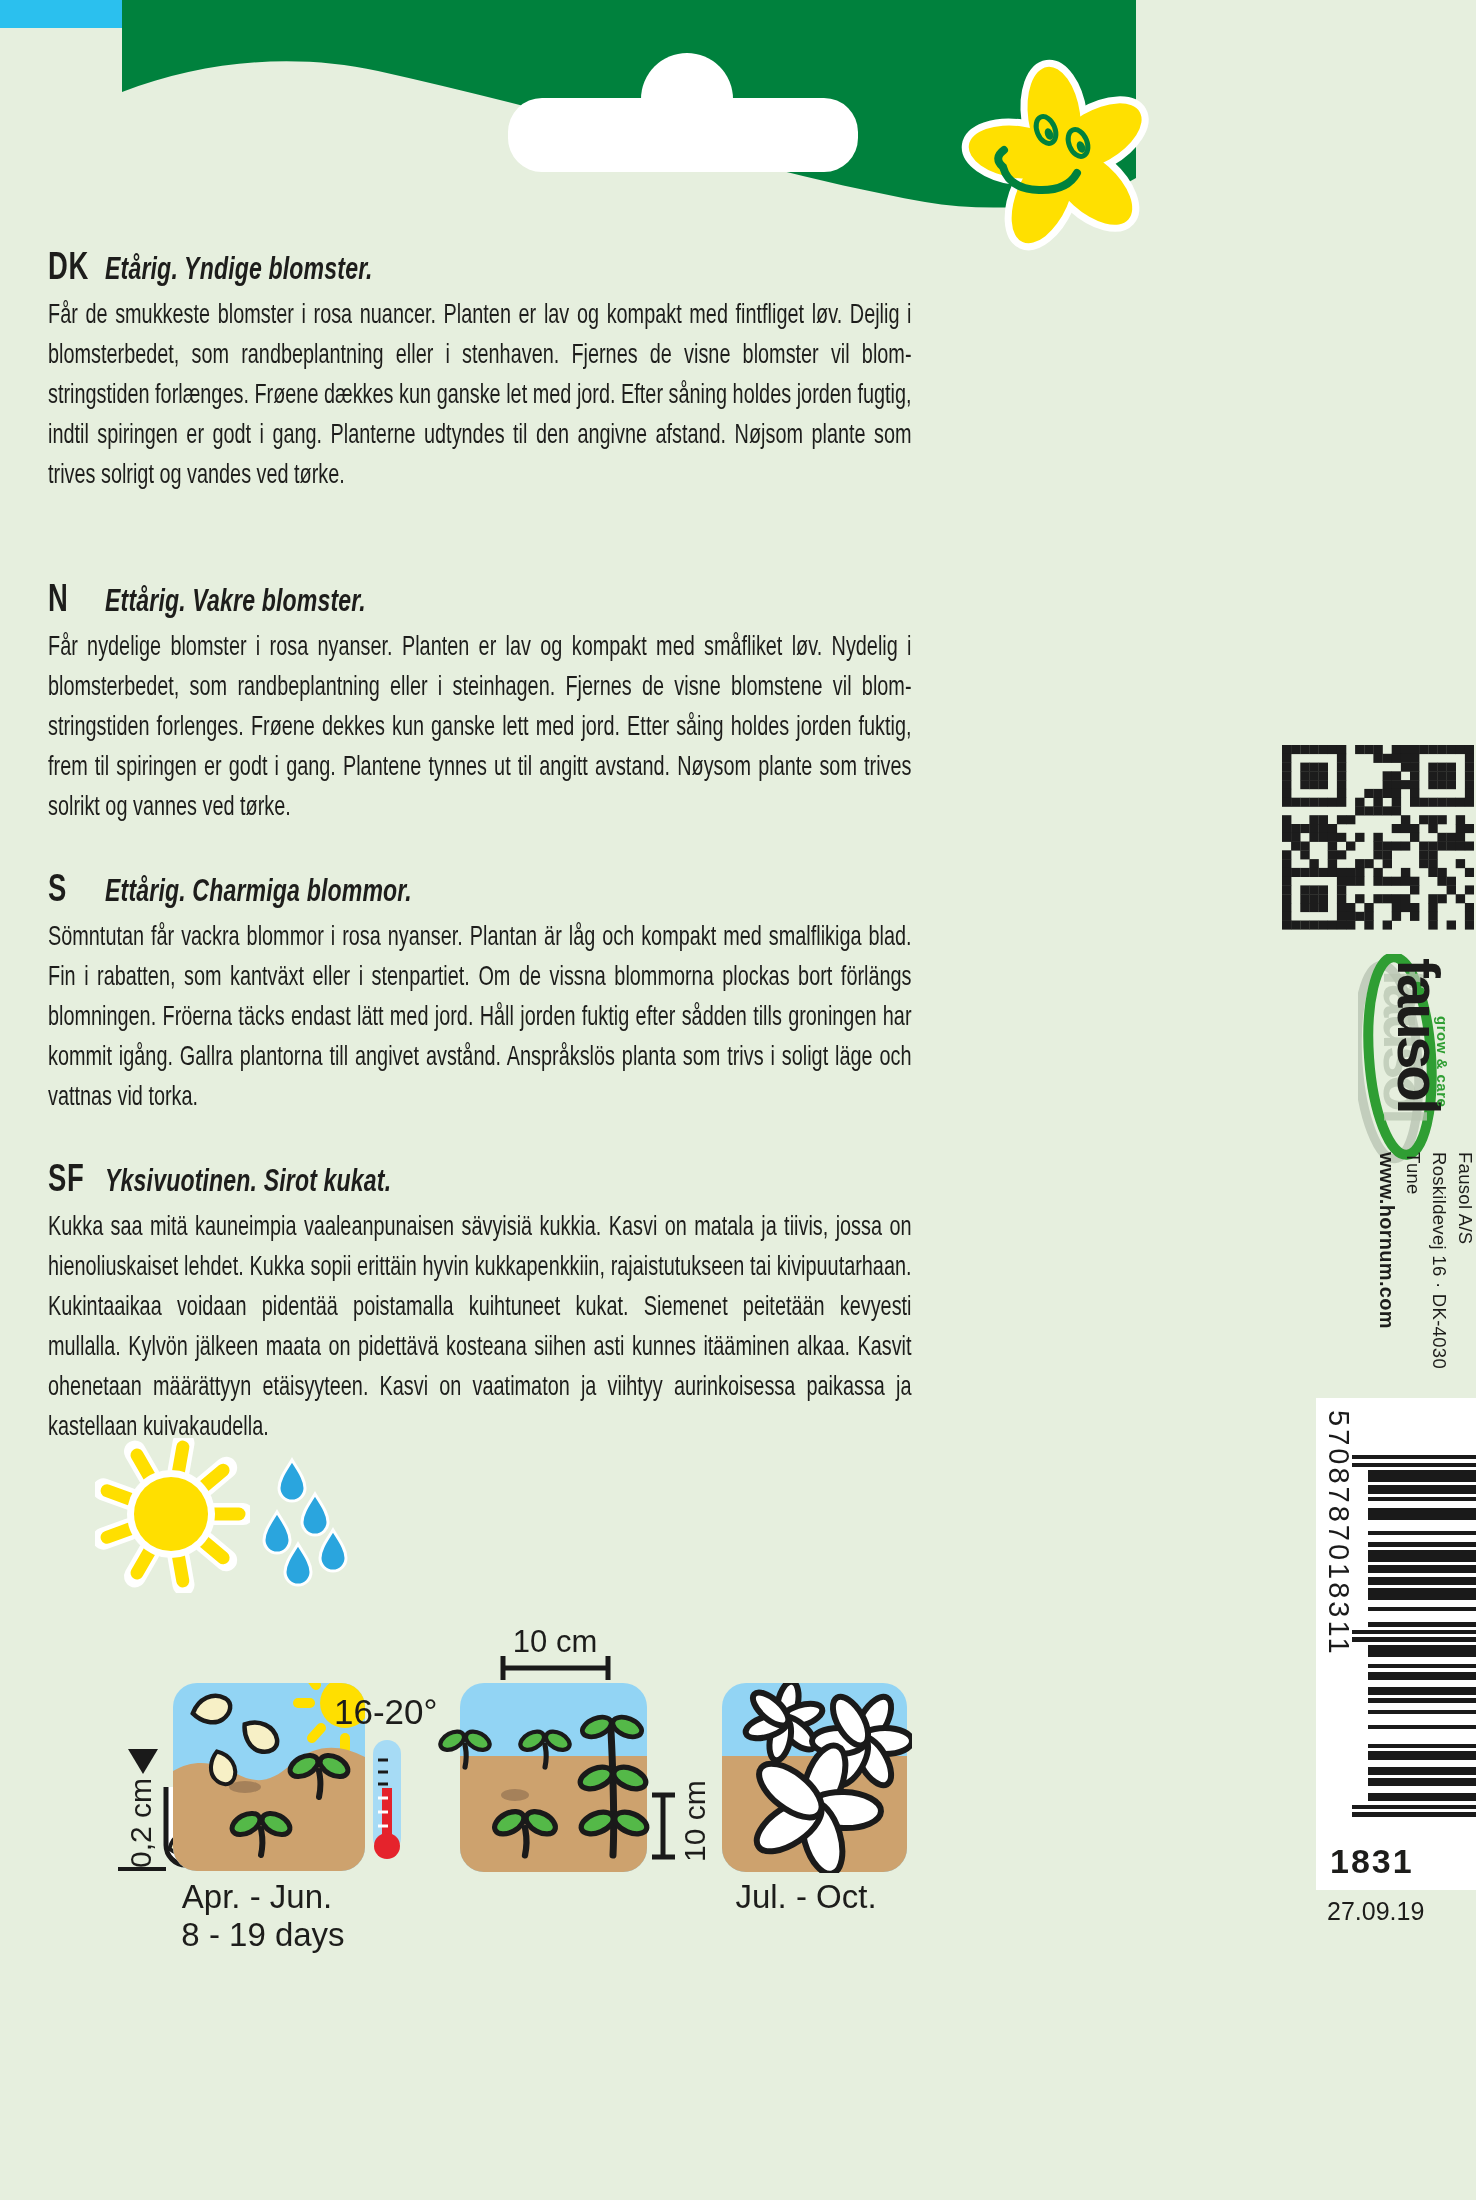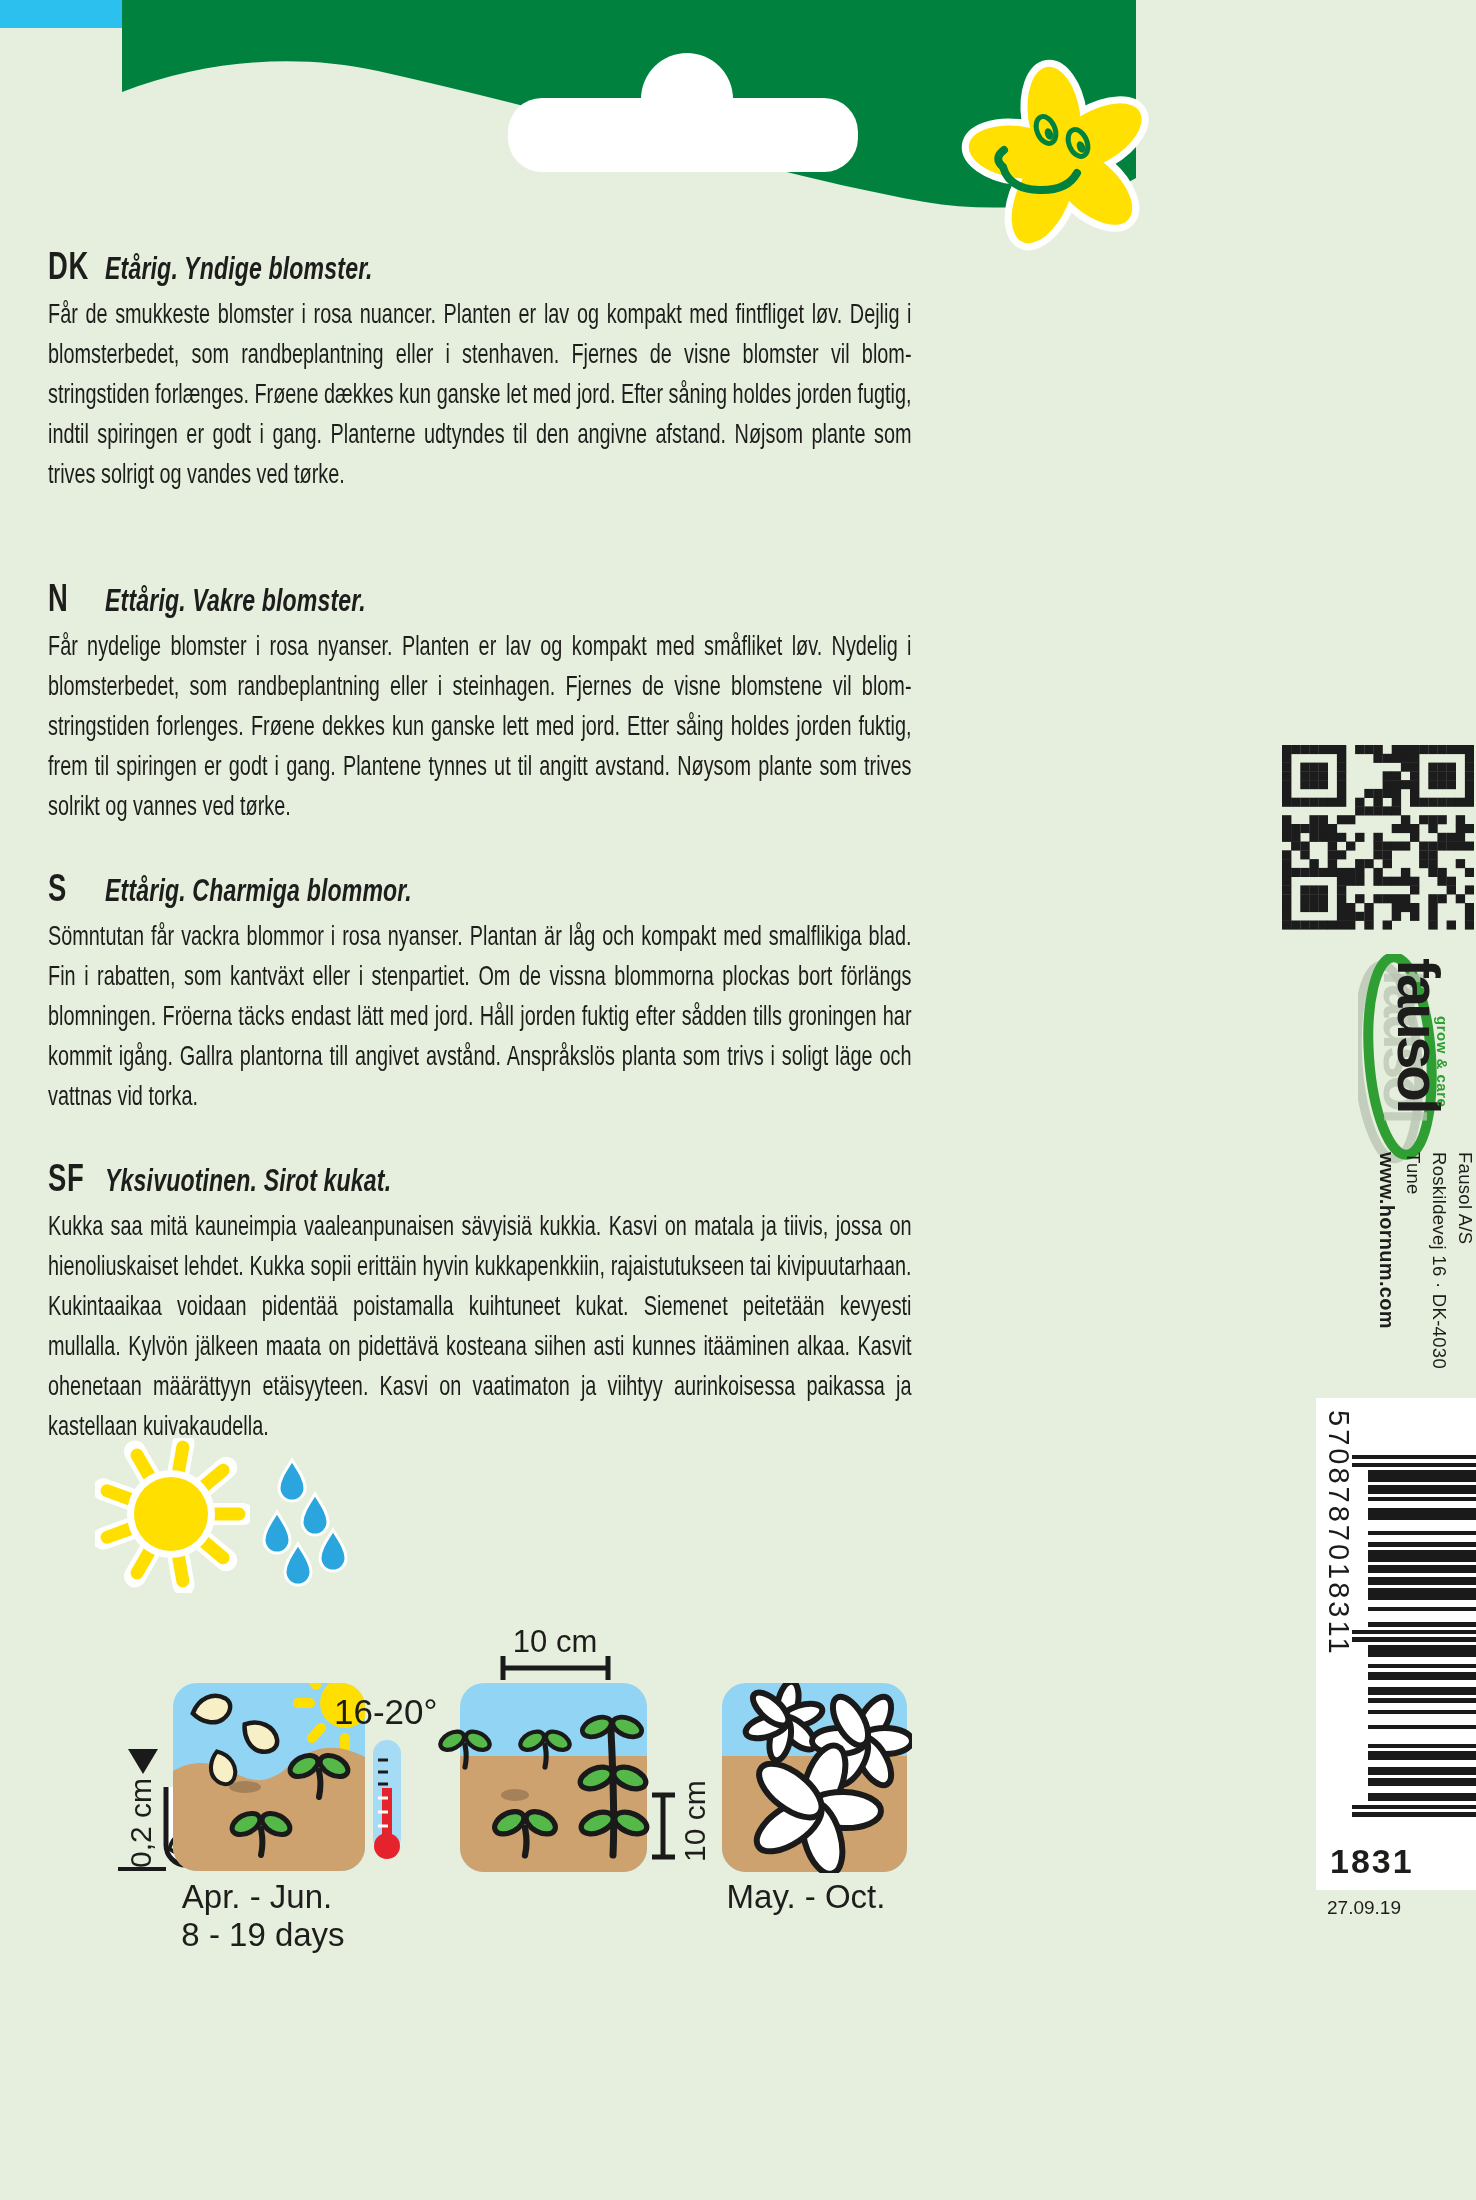--- a/index.html
+++ b/index.html
@@ -289,7 +289,7 @@
 
   <div class="plabel" style="left:172px;top:1878px;width:170px">Apr. - Jun.</div>
   <div class="plabel" style="left:178px;top:1916px;width:170px">8 - 19 days</div>
-  <div class="plabel" style="left:726px;top:1878px;width:160px">May. - Oct.</div>
+  <div class="plabel" style="left:726px;top:1878px;width:160px">Jul. - Oct.</div>
 
   <svg class="abs" style="left:1282px;top:745px" width="192" height="185" id="qr">
       <rect x="0.0" y="0.0" width="9.4" height="9.1" fill="#1c1c1c"></rect>

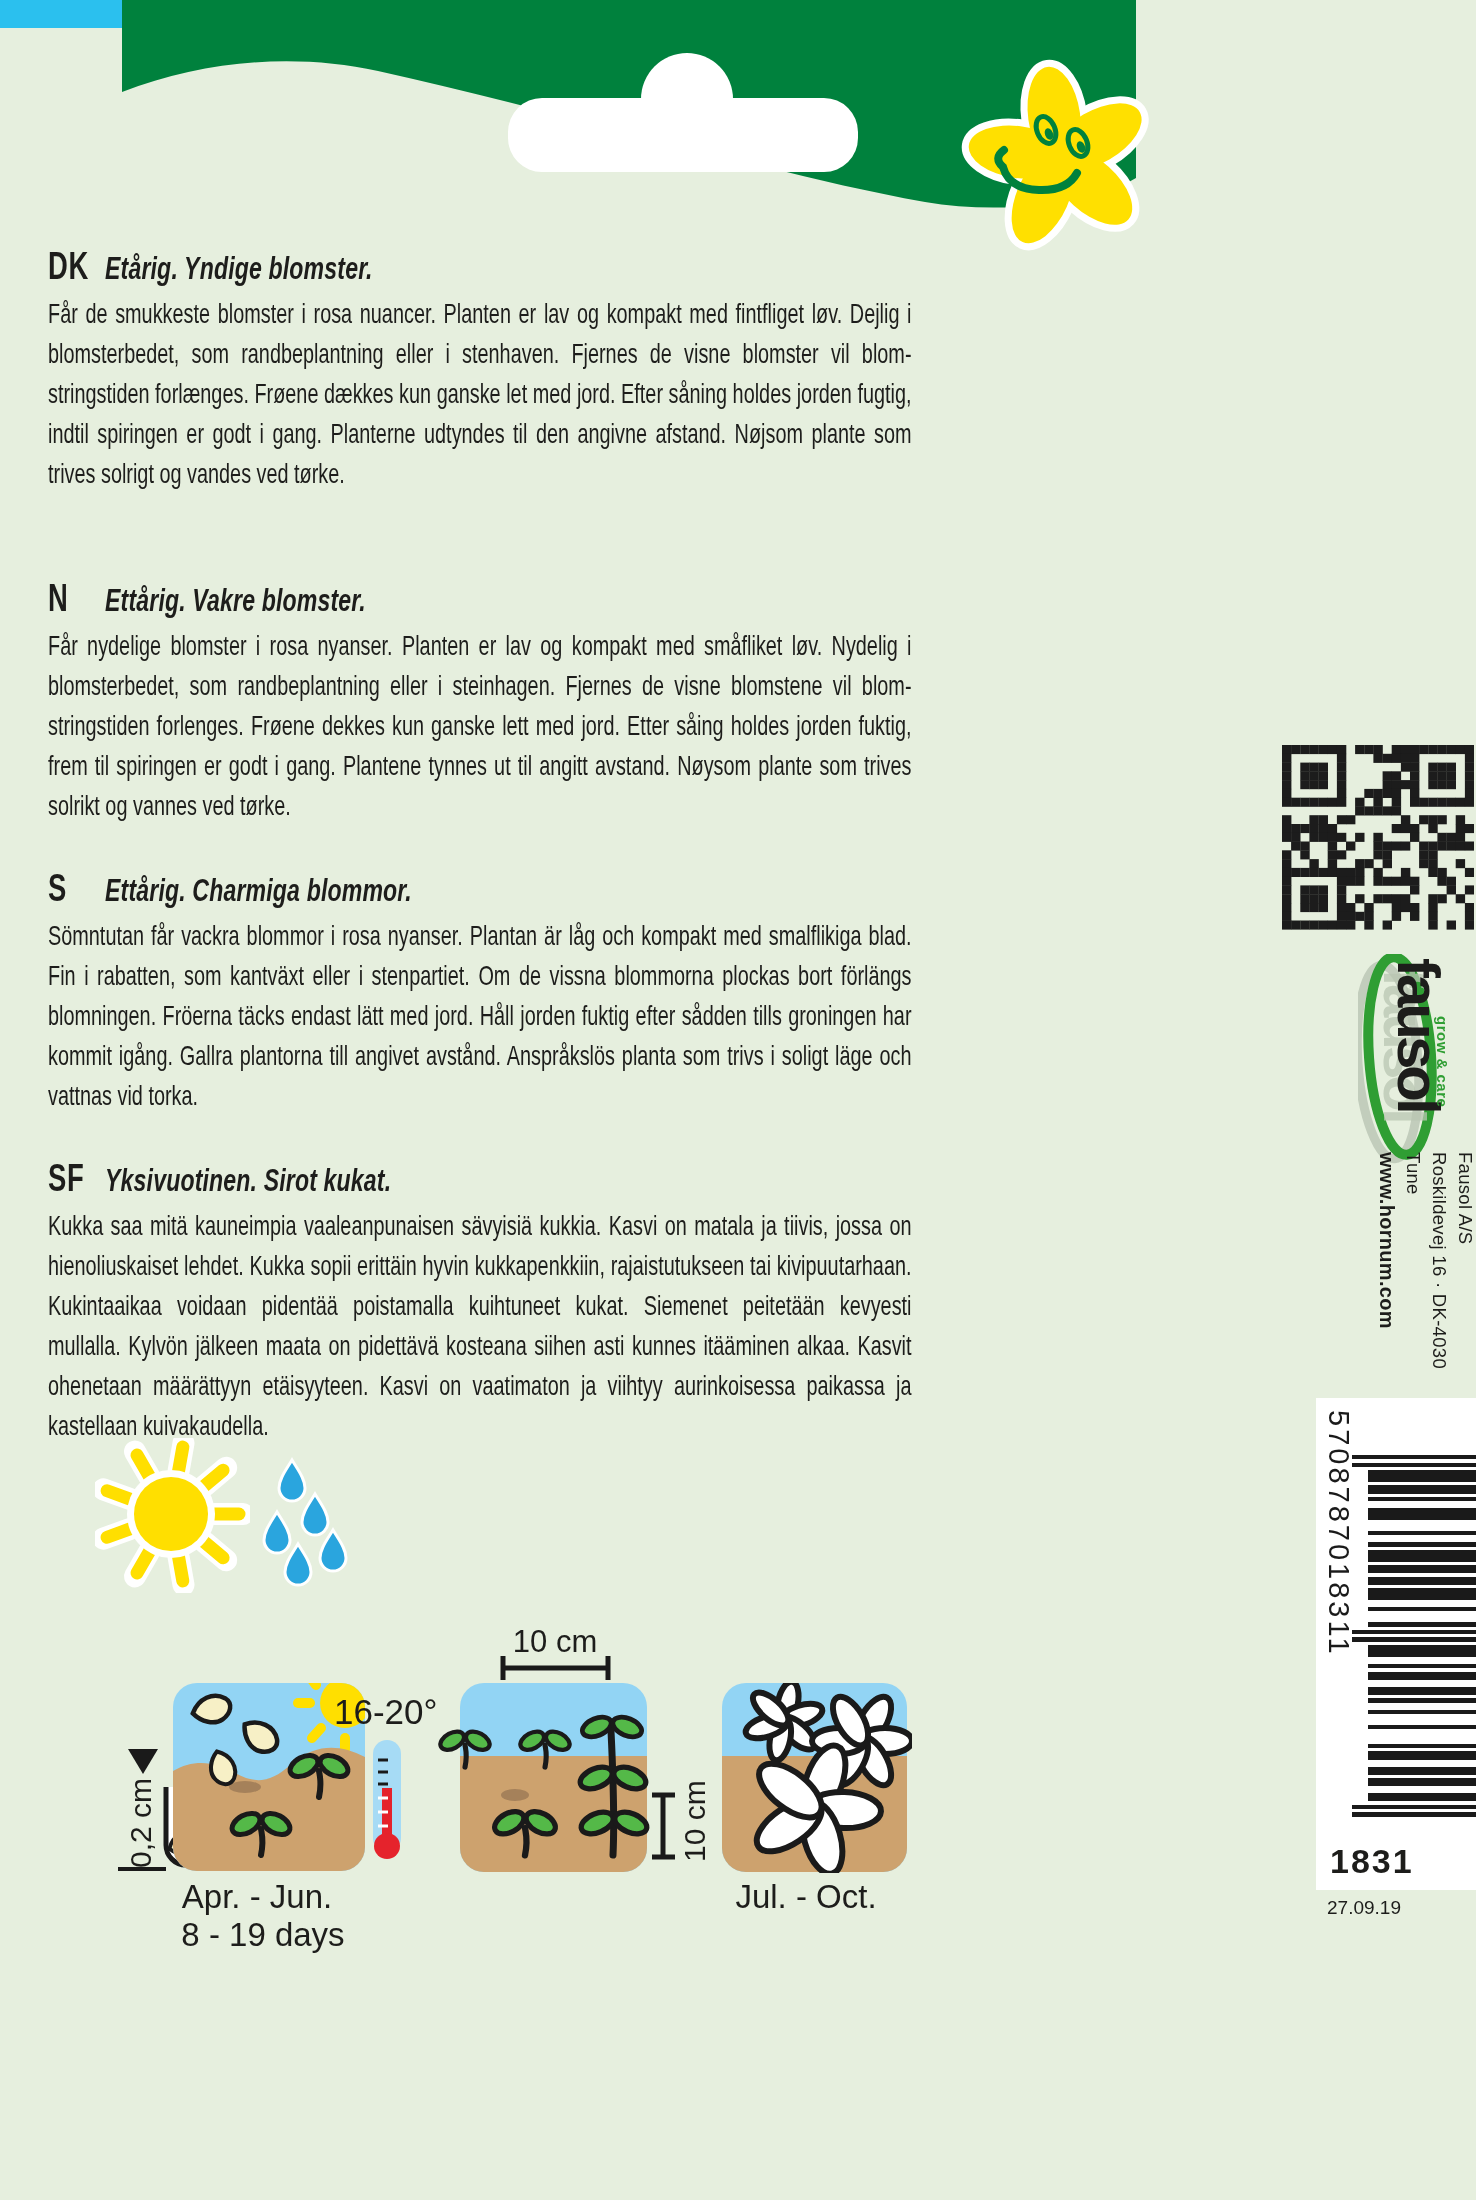--- a/index.html
+++ b/index.html
@@ -31,7 +31,7 @@
   .eandigits{position:absolute;left:6px;top:12px;height:440px;writing-mode:vertical-rl;
              font-size:29px;letter-spacing:3px;color:#1a1a1a;}
   .itemno{position:absolute;left:14px;top:444px;font-size:34px;font-weight:bold;letter-spacing:2px;}
-  .dateno{position:absolute;left:1327px;top:1897px;font-size:19px;}
+  .dateno{position:absolute;left:1327px;top:1897px;font-size:25px;}
   .bar{position:absolute;background:#1a1a1a;}
   
   .fausol-wrap{position:absolute;left:1358px;top:954px;width:110px;height:210px;}

